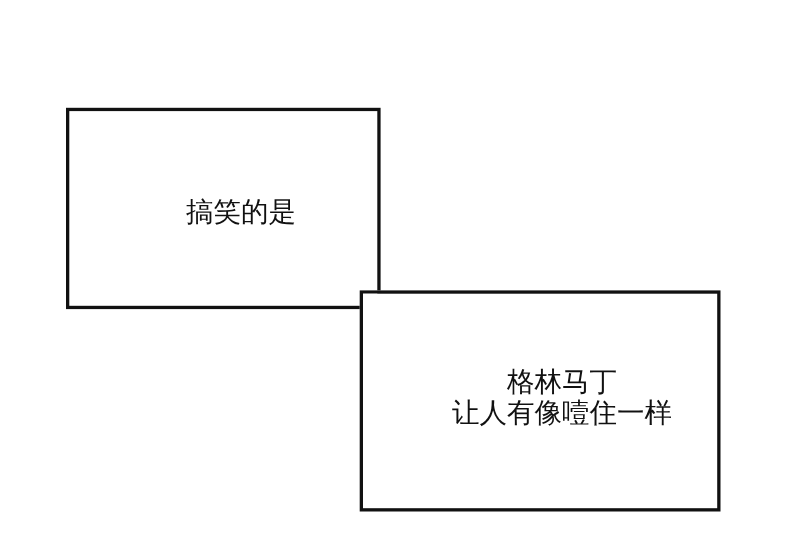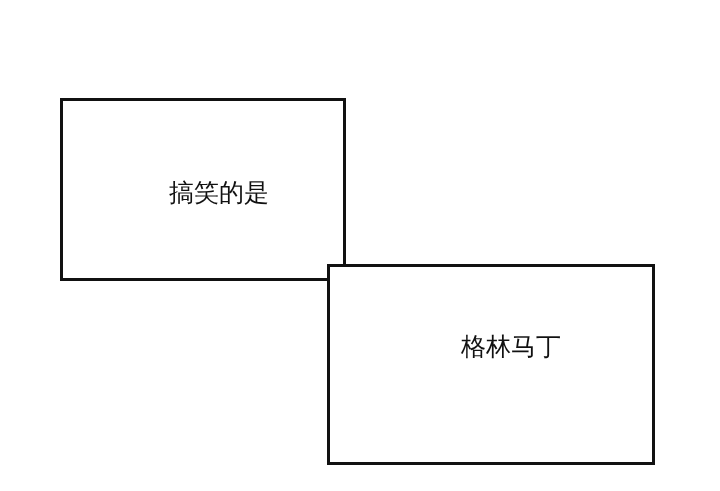--- a/index.html
+++ b/index.html
@@ -27,6 +27,7 @@
 
 <div class="caption" id="cap2">
   <span class="line">格林马丁</span>
+  <span class="line">让人有像噎住一样</span>
 </div>
 
 </body></html>

